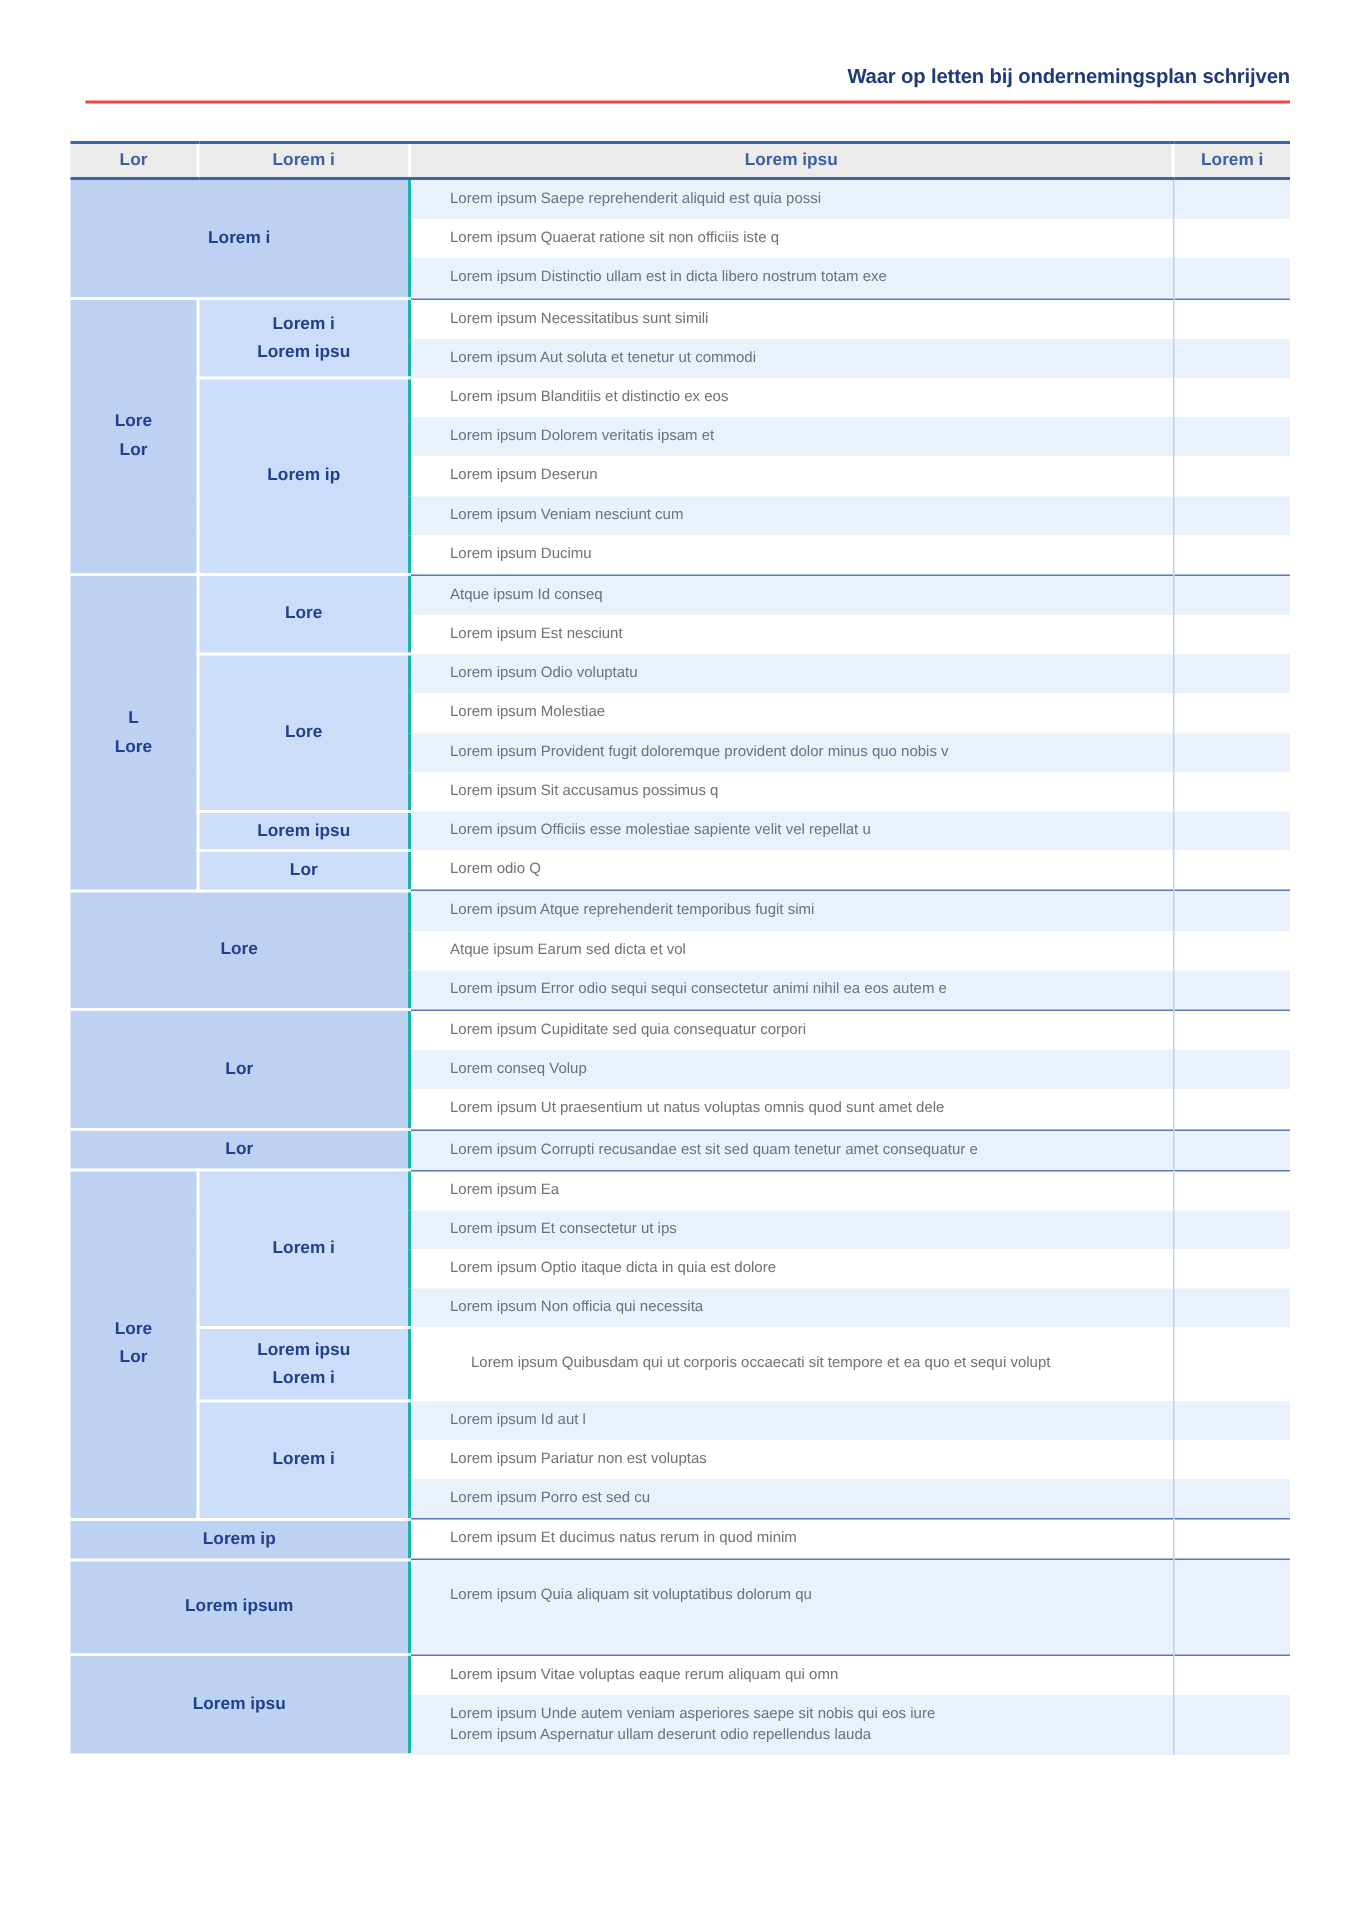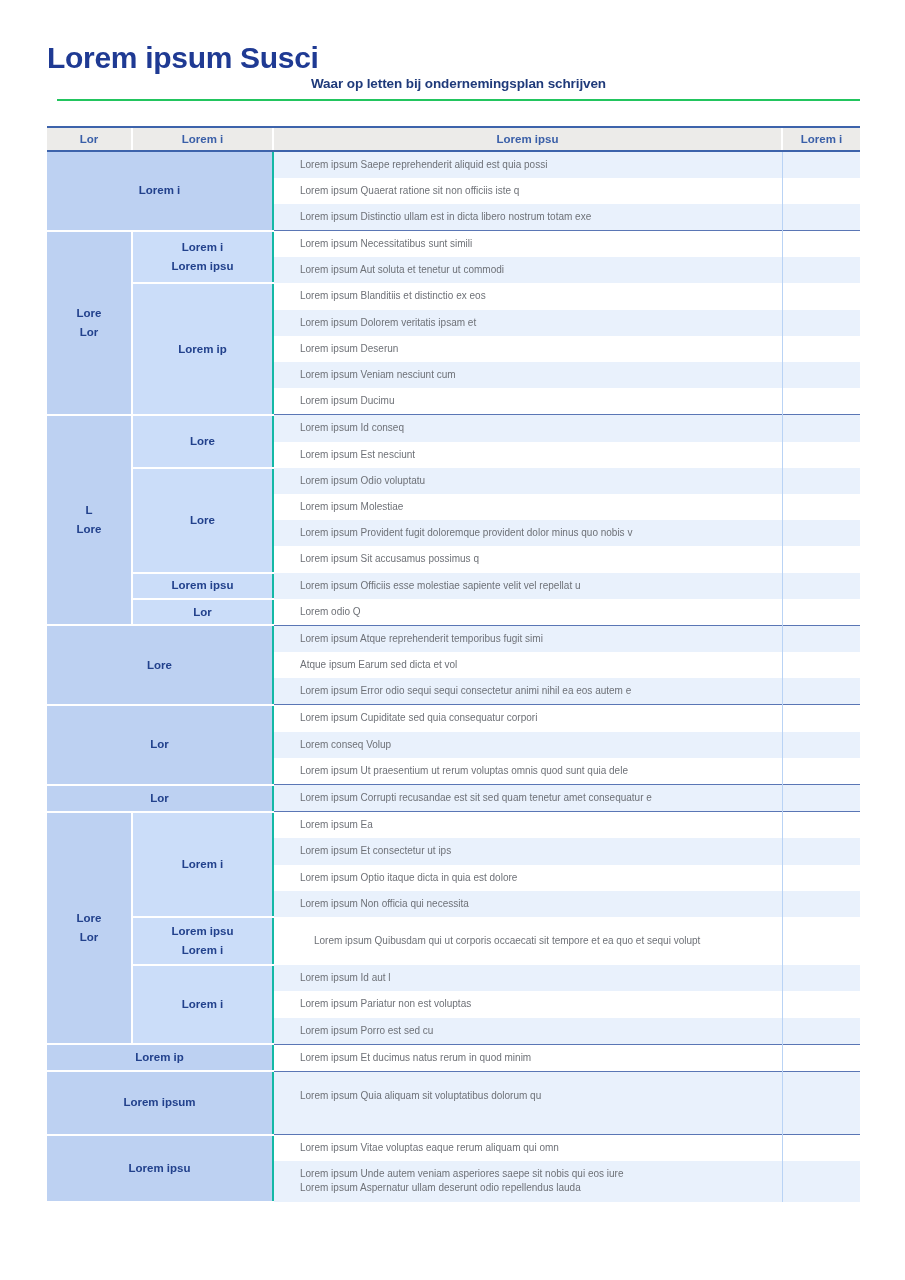--- a/index.html
+++ b/index.html
@@ -141,7 +141,6 @@
 <div class="page">
 
   <div class="header">
-    <div class="title-eyebrow">Lorem ipsum Susci</div>
     <div class="header-row">
       <div class="subtitle-wrap">
         <span class="subtitle">Waar op letten bij ondernemingsplan schrijven</span>

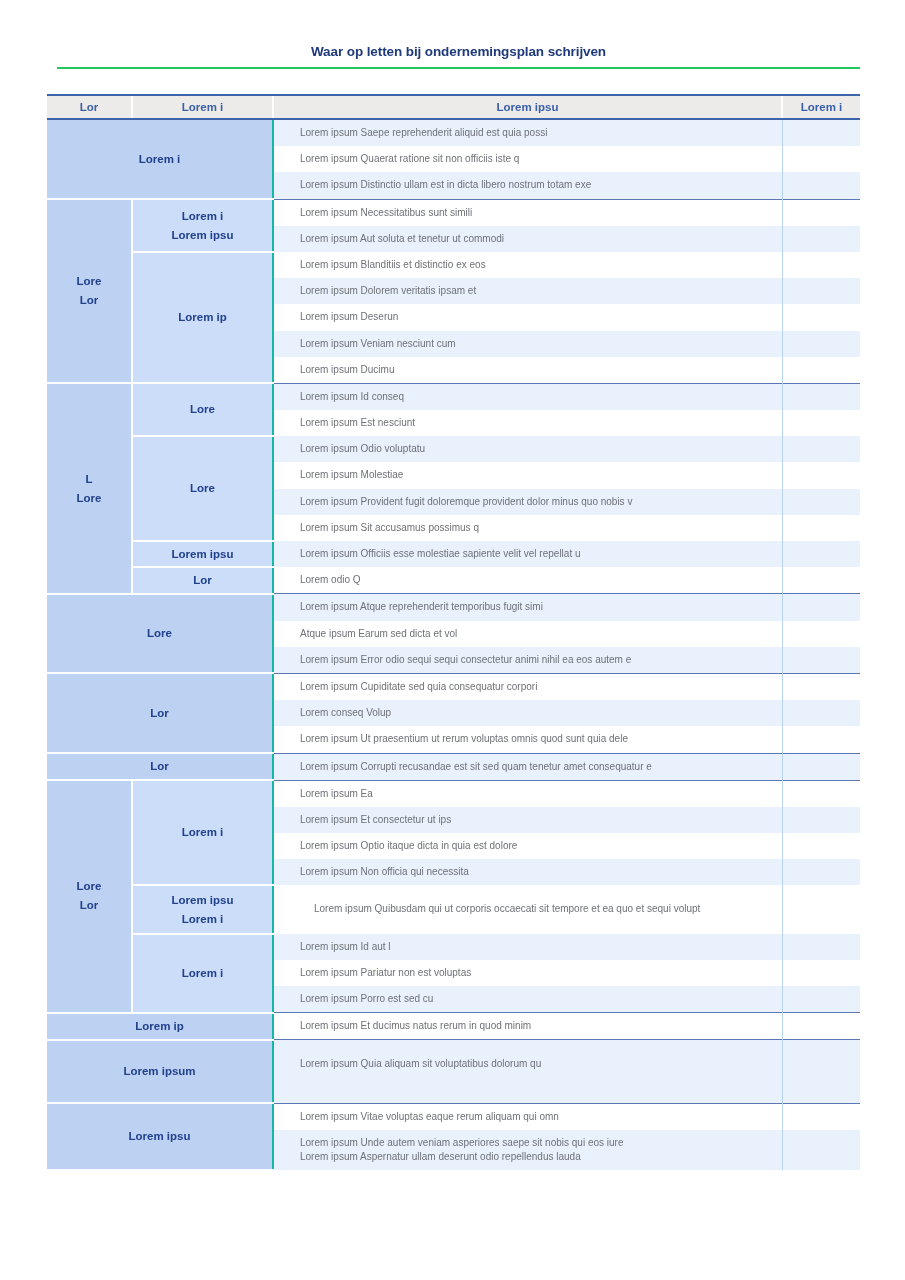--- a/index.html
+++ b/index.html
@@ -41,9 +41,9 @@
     flex: 1;
     margin-left: 10px;
     margin-bottom: 8px;
-    border-bottom: 2px solid #22c55e;
+    border-bottom: 2px solid #ef4444;
     padding-bottom: 7px;
-    text-align: center;
+    text-align: right;
   }
   .subtitle {
     font-size: 13.5px;

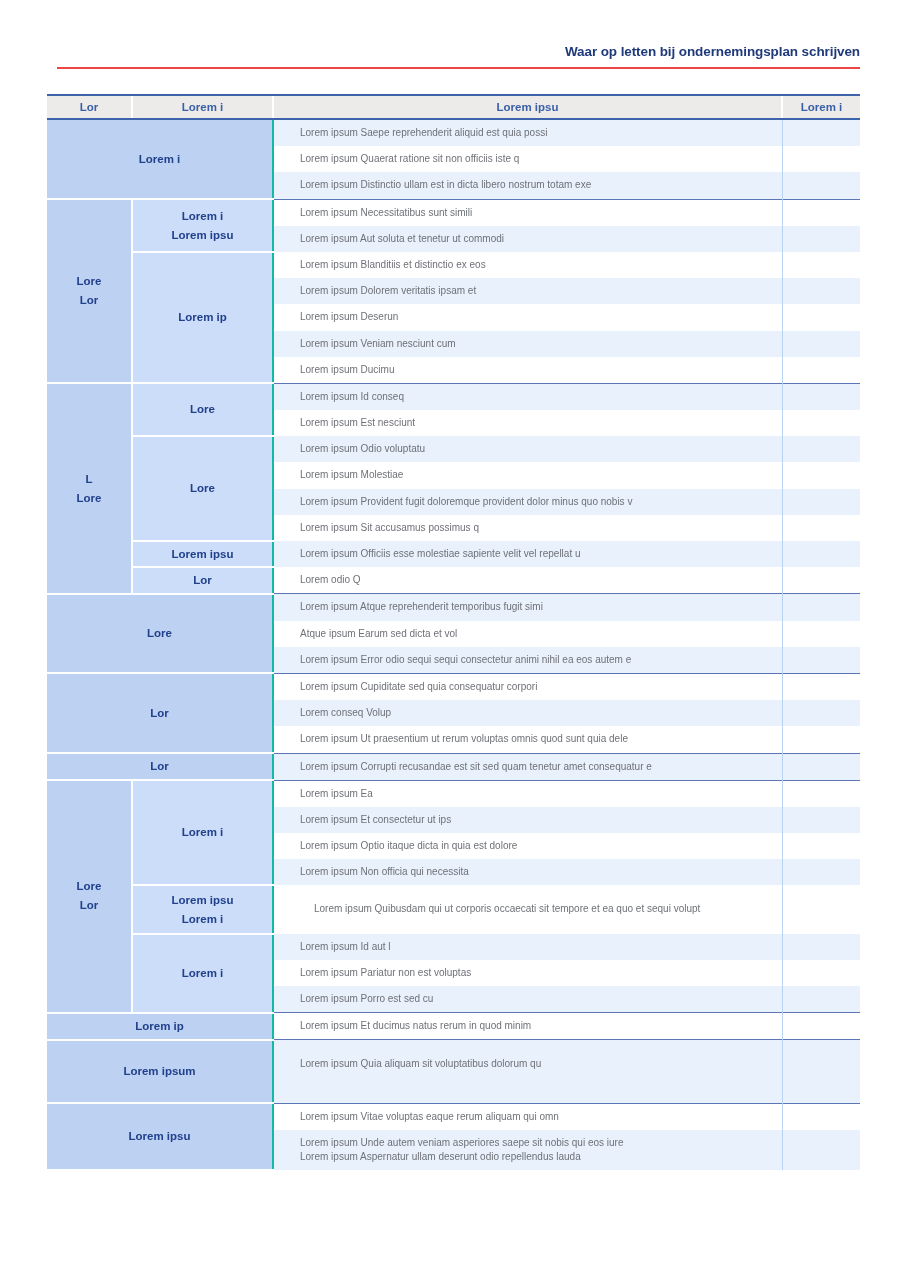--- a/index.html
+++ b/index.html
@@ -212,7 +212,7 @@
           <tr class="grp-top">
             <td class="g1" rowspan="8">L<br>Lore</td>
             <td class="g2" rowspan="2">Lore</td>
-            <td class="item alt">Lorem ipsum Id conseq</td>
+            <td class="item alt">Atque ipsum Id conseq</td>
             <td class="chk alt"></td>
           </tr>
           <tr>

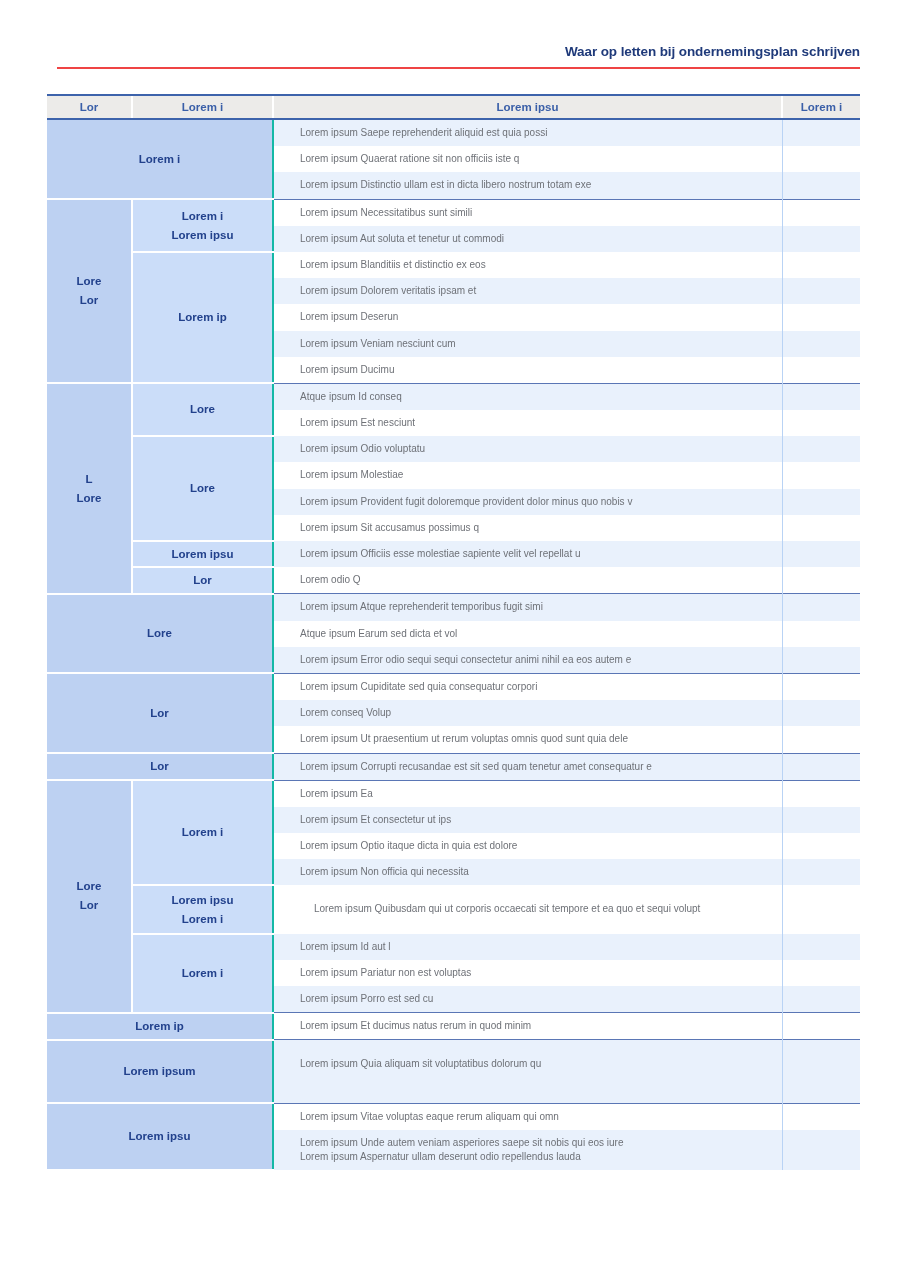--- a/index.html
+++ b/index.html
@@ -269,7 +269,7 @@
             <td class="chk alt"></td>
           </tr>
           <tr>
-            <td class="item">Lorem ipsum Ut praesentium ut rerum voluptas omnis quod sunt quia dele</td>
+            <td class="item">Lorem ipsum Ut praesentium ut natus voluptas omnis quod sunt amet dele</td>
             <td class="chk"></td>
           </tr>
           <tr class="grp-top">

